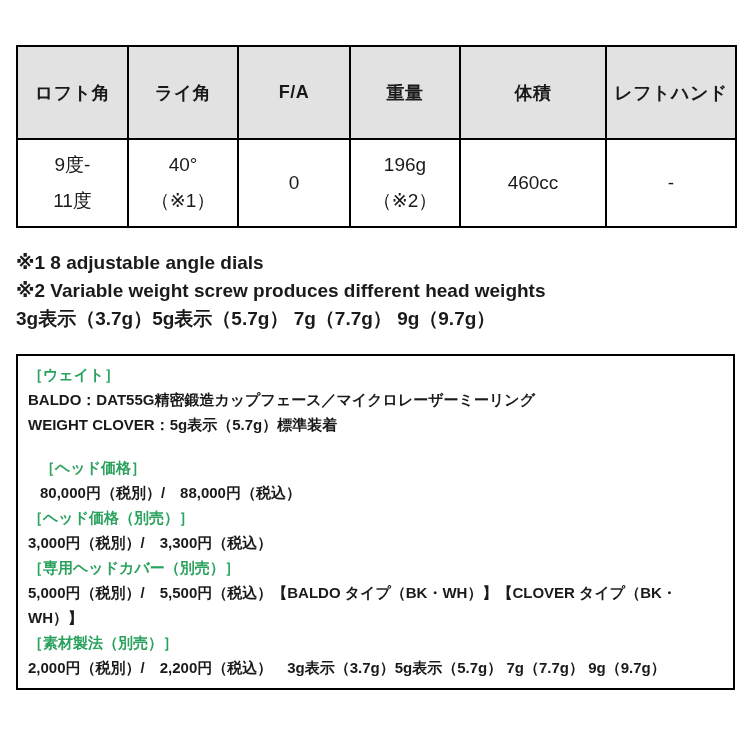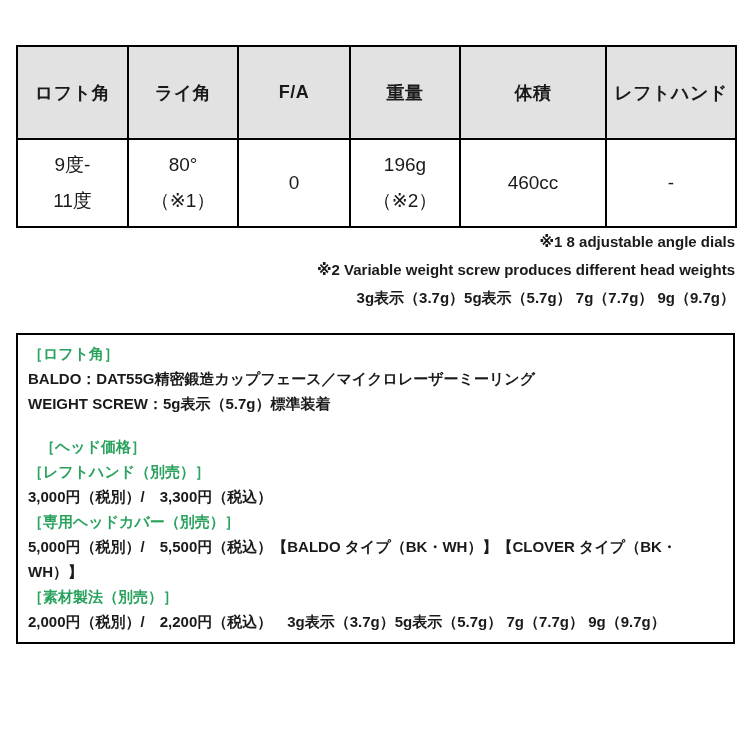--- a/index.html
+++ b/index.html
@@ -105,7 +105,7 @@
           <div class="cell-line">11度</div>
         </td>
         <td>
-          <div class="cell-line">80°</div>
+          <div class="cell-line">40°</div>
           <div class="cell-line">（※1）</div>
         </td>
         <td>

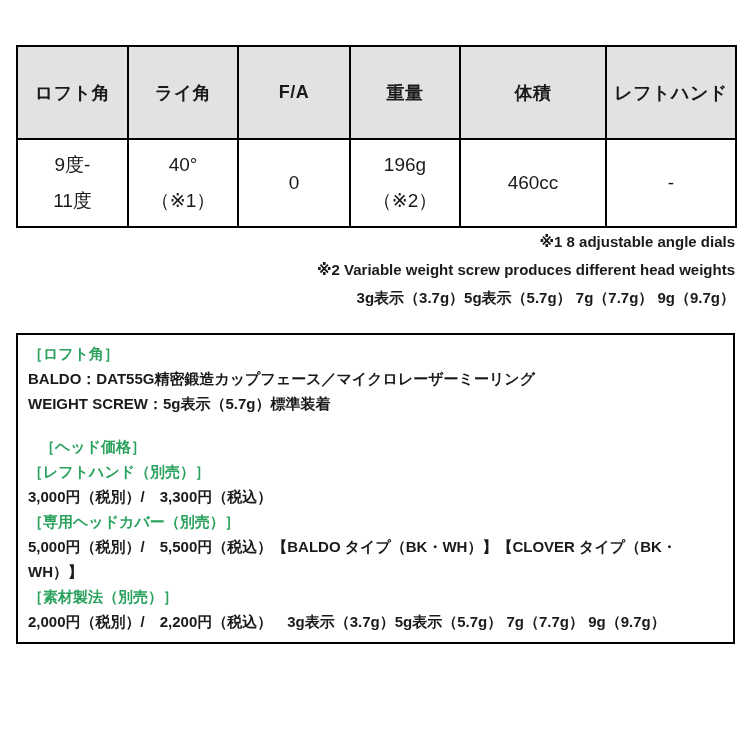--- a/index.html
+++ b/index.html
@@ -52,11 +52,10 @@
   .cell-line { line-height: 36px; }
   
   .notes {
-    margin-top: 0;
-    font-size: 15px;
+    margin-top: 21px;
+    font-size: 19px;
     font-weight: 700;
     line-height: 28px;
-    text-align: right;
   }
   .notes p { margin: 0; }
   

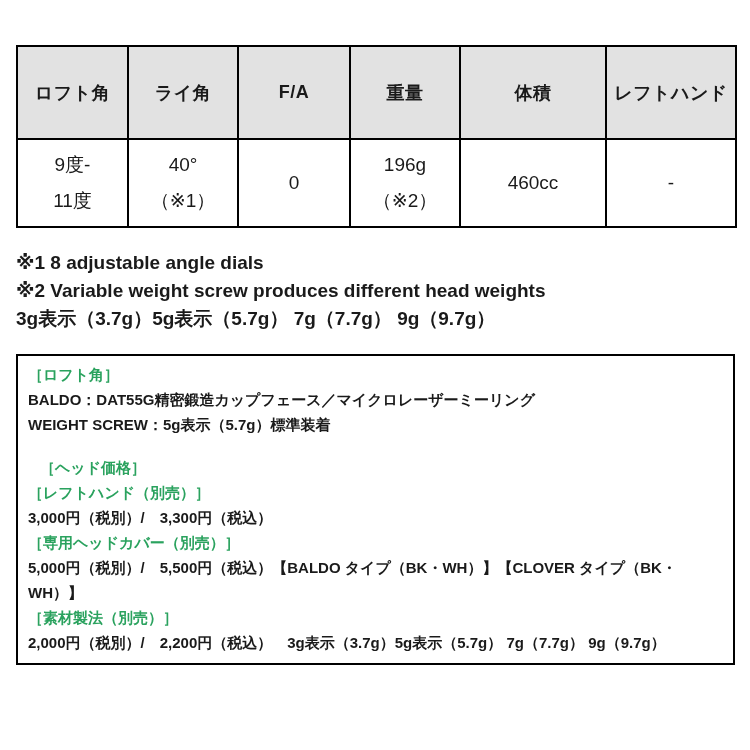--- a/index.html
+++ b/index.html
@@ -133,7 +133,7 @@
   <div class="details-box">
 
     <div>
-      <p class="sec-heading">［ロフト角］</p>
+      <p class="sec-heading">［ウェイト］</p>
       <p>BALDO：DAT55G精密鍛造カップフェース／マイクロレーザーミーリング</p>
       <p>WEIGHT SCREW：5g表示（5.7g）標準装着</p>
     </div>

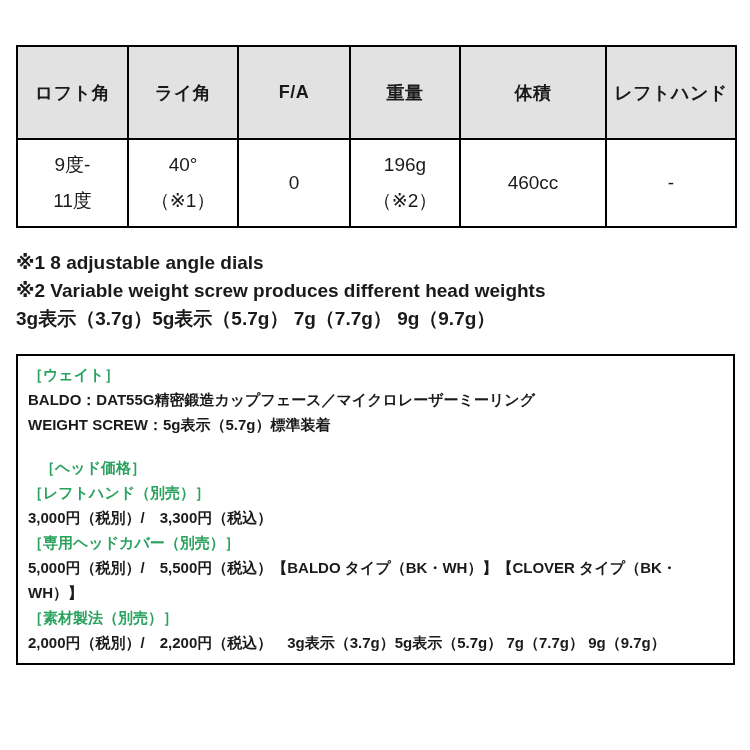--- a/index.html
+++ b/index.html
@@ -135,7 +135,7 @@
     <div>
       <p class="sec-heading">［ウェイト］</p>
       <p>BALDO：DAT55G精密鍛造カップフェース／マイクロレーザーミーリング</p>
-      <p>WEIGHT SCREW：5g表示（5.7g）標準装着</p>
+      <p>WEIGHT CLOVER：5g表示（5.7g）標準装着</p>
     </div>
 
     <div class="sec-gap">

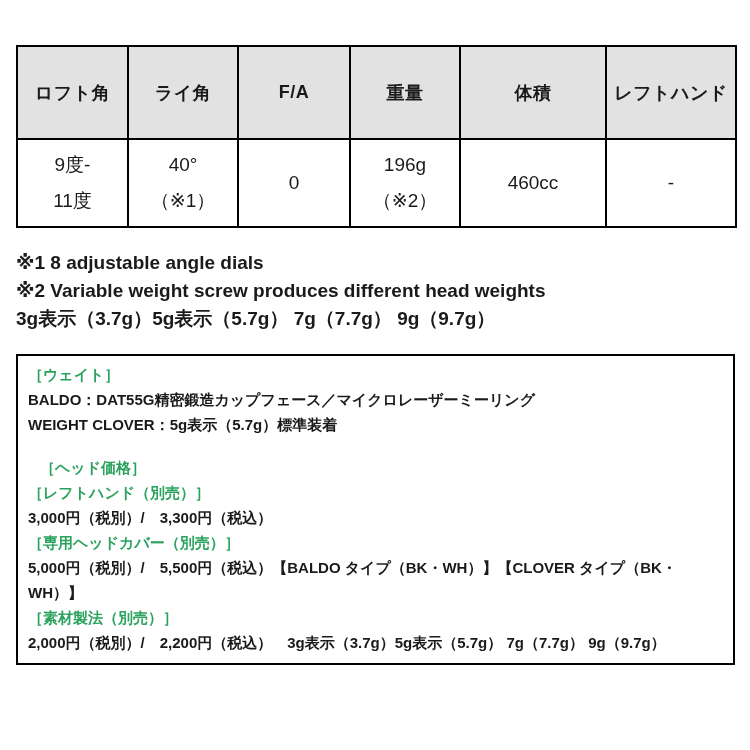--- a/index.html
+++ b/index.html
@@ -140,6 +140,7 @@
 
     <div class="sec-gap">
       <p class="sec-heading">［ヘッド価格］</p>
+      <p>80,000円（税別）/　88,000円（税込）</p>
     </div>
 
     <div>

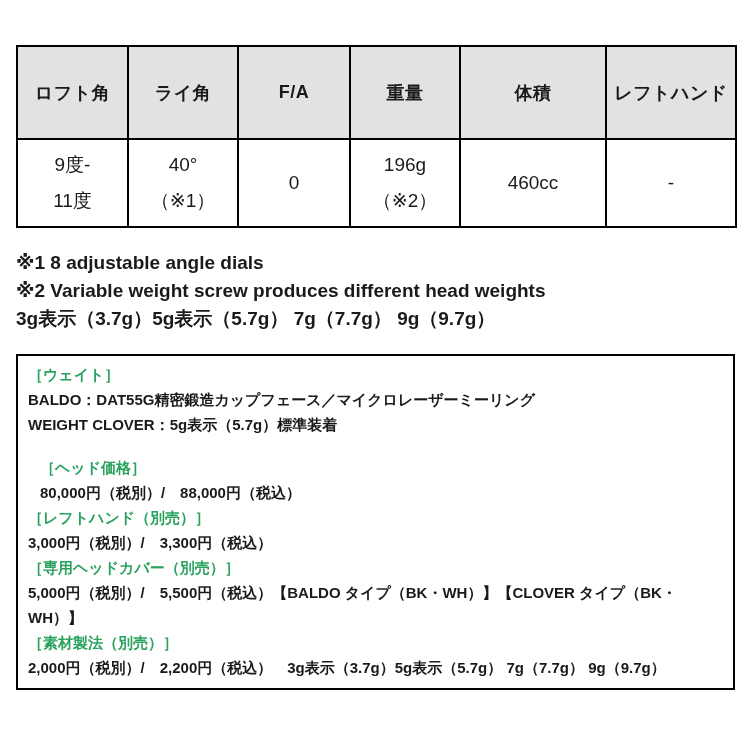--- a/index.html
+++ b/index.html
@@ -144,7 +144,7 @@
     </div>
 
     <div>
-      <p class="sec-heading">［レフトハンド（別売）］</p>
+      <p class="sec-heading">［ヘッド価格（別売）］</p>
       <p>3,000円（税別）/　3,300円（税込）</p>
     </div>
 

